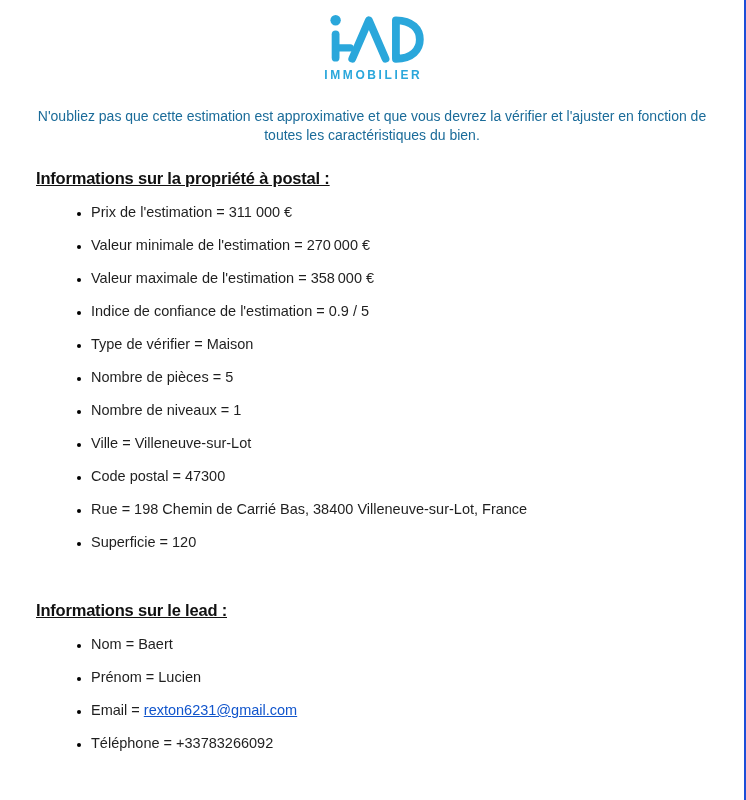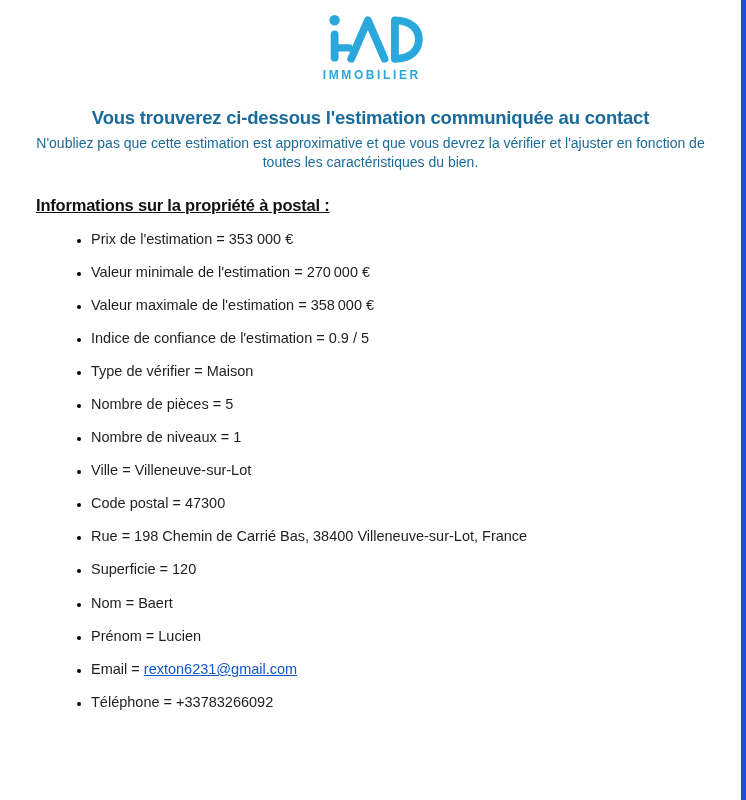--- a/index.html
+++ b/index.html
@@ -17,7 +17,7 @@
   }
   .page{
     width:746px;height:800px;background:#ffffff;position:relative;
-    border-right:5px solid #1d4ed8;
+    border-right:2px solid #1d4ed8;
     box-sizing:border-box;
   }
   .logo-block{ text-align:center; padding-top:13px; }

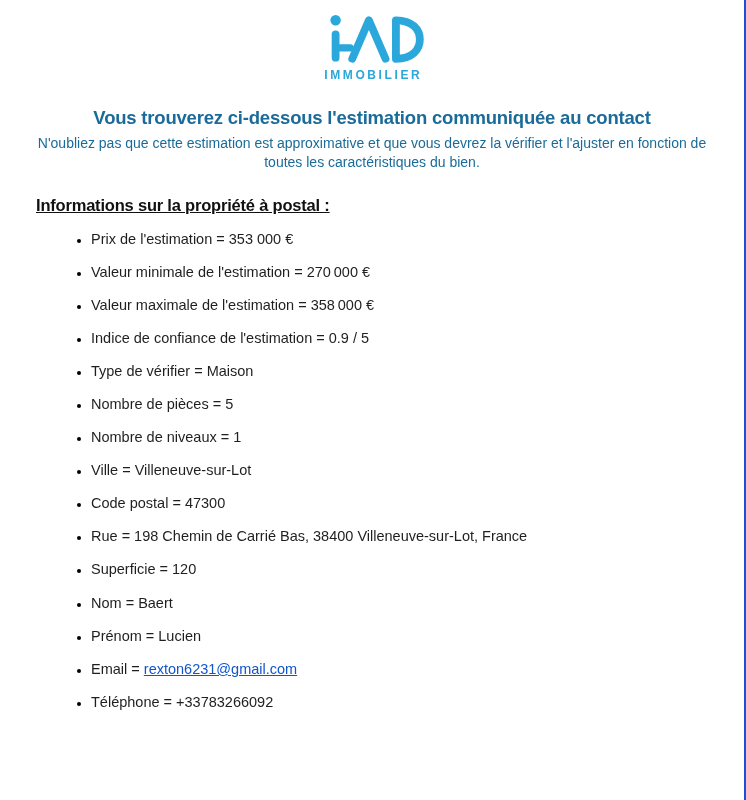--- a/index.html
+++ b/index.html
@@ -63,7 +63,6 @@
   </div>
 
   <div class="header">
-    <div class="title">Vous trouverez ci-dessous l'estimation communiquée au contact</div>
     <div class="subtitle">N'oubliez pas que cette estimation est approximative et que vous devrez la vérifier et l'ajuster en fonction de toutes les caractéristiques du bien.</div>
   </div>
 

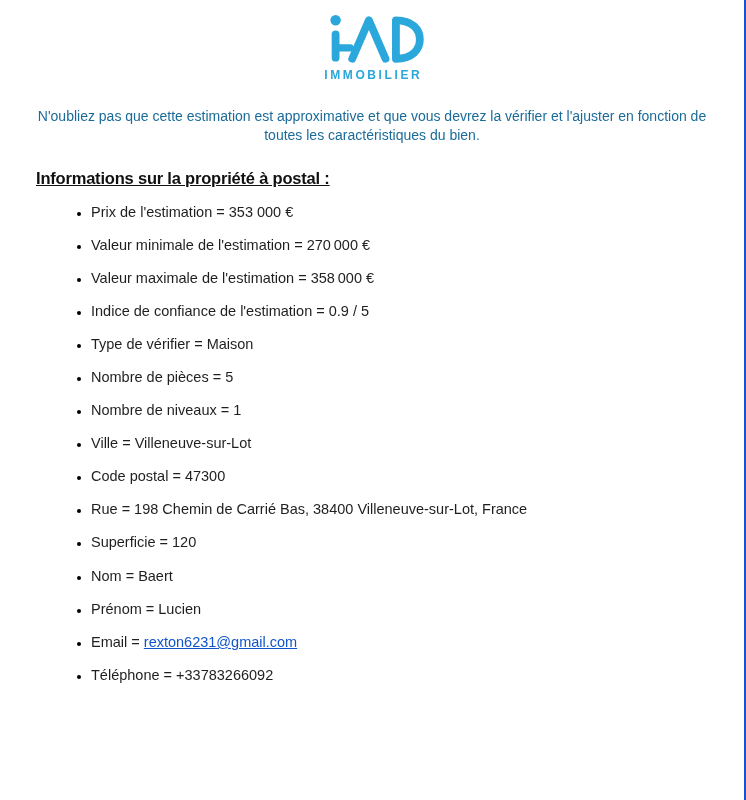--- a/index.html
+++ b/index.html
@@ -69,7 +69,7 @@
   <div class="section section-property">
     <div class="section-heading">Informations sur la propriété à postal :</div>
     <ul class="items">
-        <li>Prix de l'estimation = 353 000 €</li>
+        <li>Prix de l'estimation = 311 000 €</li>
         <li>Valeur minimale de l'estimation = 270 000 €</li>
         <li>Valeur maximale de l'estimation = 358 000 €</li>
         <li>Indice de confiance de l'estimation = 0.9 / 5</li>

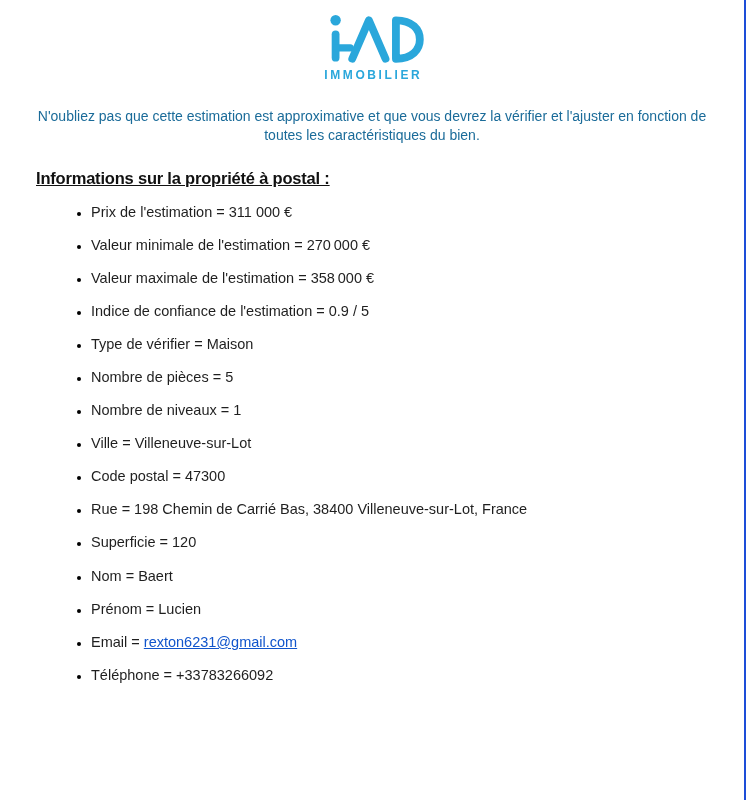--- a/index.html
+++ b/index.html
@@ -84,6 +84,7 @@
   </div>
 
   <div class="section section-lead">
+    <div class="section-heading">Informations sur le lead :</div>
     <ul class="items">
         <li>Nom = Baert</li>
         <li>Prénom = Lucien</li>

